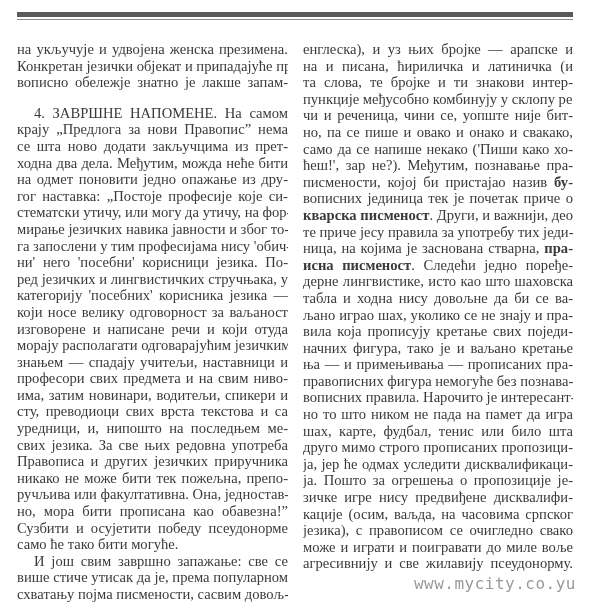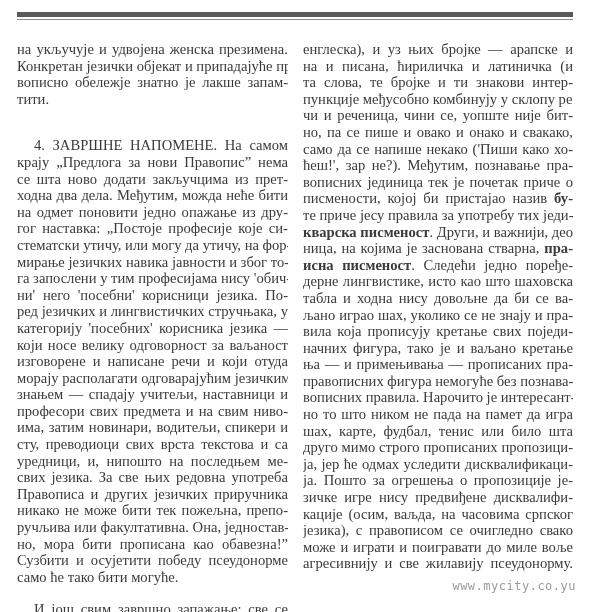--- a/index.html
+++ b/index.html
@@ -34,7 +34,6 @@
       <span class="line">на укључује и удвојена женска презимена.</span>
       <span class="line">Конкретан језички објекат и припадајуће пра-</span>
       <span class="line">вописно обележје знатно је лакше запам-</span>
-      <span class="line last">тити.</span>
     </div>
   <div class="gap"></div>
   <div id="lp2">

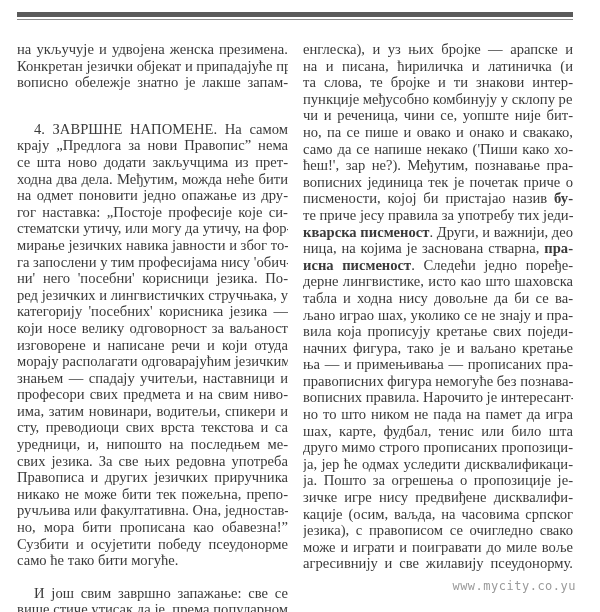--- a/index.html
+++ b/index.html
@@ -15,7 +15,7 @@
     .col.right { left: 303px; width: 270px; }
     .line { display: block; white-space: nowrap; text-align: justify; text-align-last: justify; height: 16.6px; overflow: hidden; }
     .line.last { text-align-last: left; }
-    .indent { padding-left: 17px; margin-top: 16px; }
+    .indent { padding-left: 17px; }
     .gap { height: 14px; }
     b { font-weight: bold; }
     .watermark {

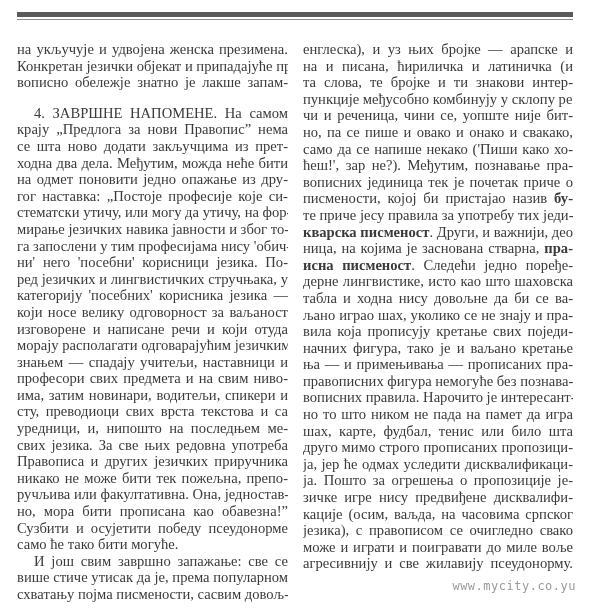--- a/index.html
+++ b/index.html
@@ -81,8 +81,8 @@
     <span class="line">но, па се пише и овако и онако и свакако,</span>
     <span class="line">само да се напише некако ('Пиши како хо-</span>
     <span class="line">ћеш!', зар не?). Међутим, познавање пра-</span>
+    <span class="line">писмености, којој би пристајао назив <b>бу-</b></span>
     <span class="line">вописних јединица тек је почетак приче о</span>
-    <span class="line">писмености, којој би пристајао назив <b>бу-</b></span>
     <span class="line">те приче јесу правила за употребу тих једи-</span>
     <span class="line"><b>кварска писменост</b>. Други, и важнији, део</span>
     <span class="line">ница, на којима је заснована стварна, <b>пра-</b></span>

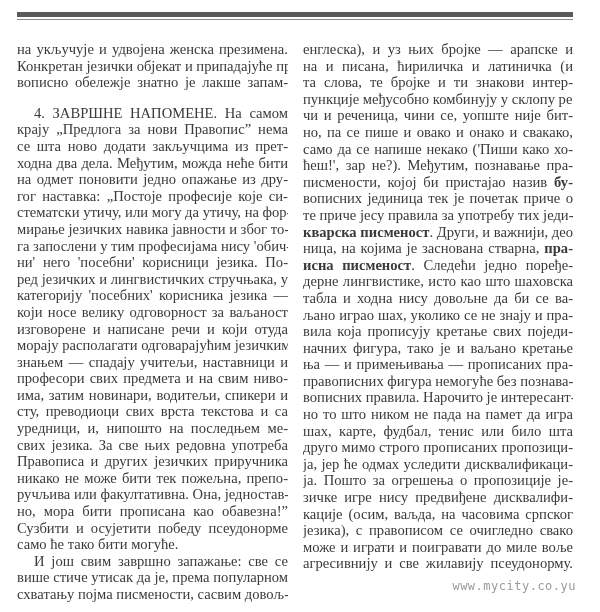--- a/index.html
+++ b/index.html
@@ -83,8 +83,8 @@
     <span class="line">ћеш!', зар не?). Међутим, познавање пра-</span>
     <span class="line">писмености, којој би пристајао назив <b>бу-</b></span>
     <span class="line">вописних јединица тек је почетак приче о</span>
+    <span class="line"><b>кварска писменост</b>. Други, и важнији, део</span>
     <span class="line">те приче јесу правила за употребу тих једи-</span>
-    <span class="line"><b>кварска писменост</b>. Други, и важнији, део</span>
     <span class="line">ница, на којима је заснована стварна, <b>пра-</b></span>
     <span class="line"><b>исна писменост</b>. Следећи једно поређе-</span>
     <span class="line">дерне лингвистике, исто као што шаховска</span>

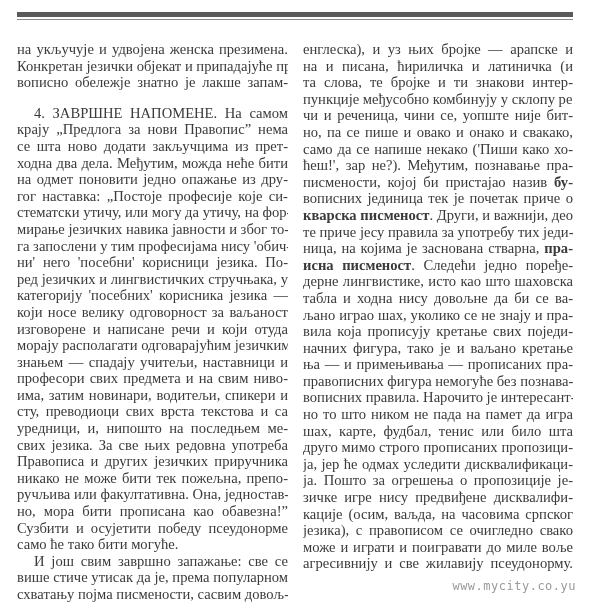--- a/index.html
+++ b/index.html
@@ -20,7 +20,7 @@
     b { font-weight: bold; }
     .watermark {
       position: absolute; right: 24px; bottom: 19px; font-family: "DejaVu Sans Mono", monospace;
-      font-size: 12px; color: #9a9a9a; letter-spacing: 0.5px;
+      font-size: 16px; color: #9a9a9a; letter-spacing: 0.5px;
     }
   </style>
 </head>

